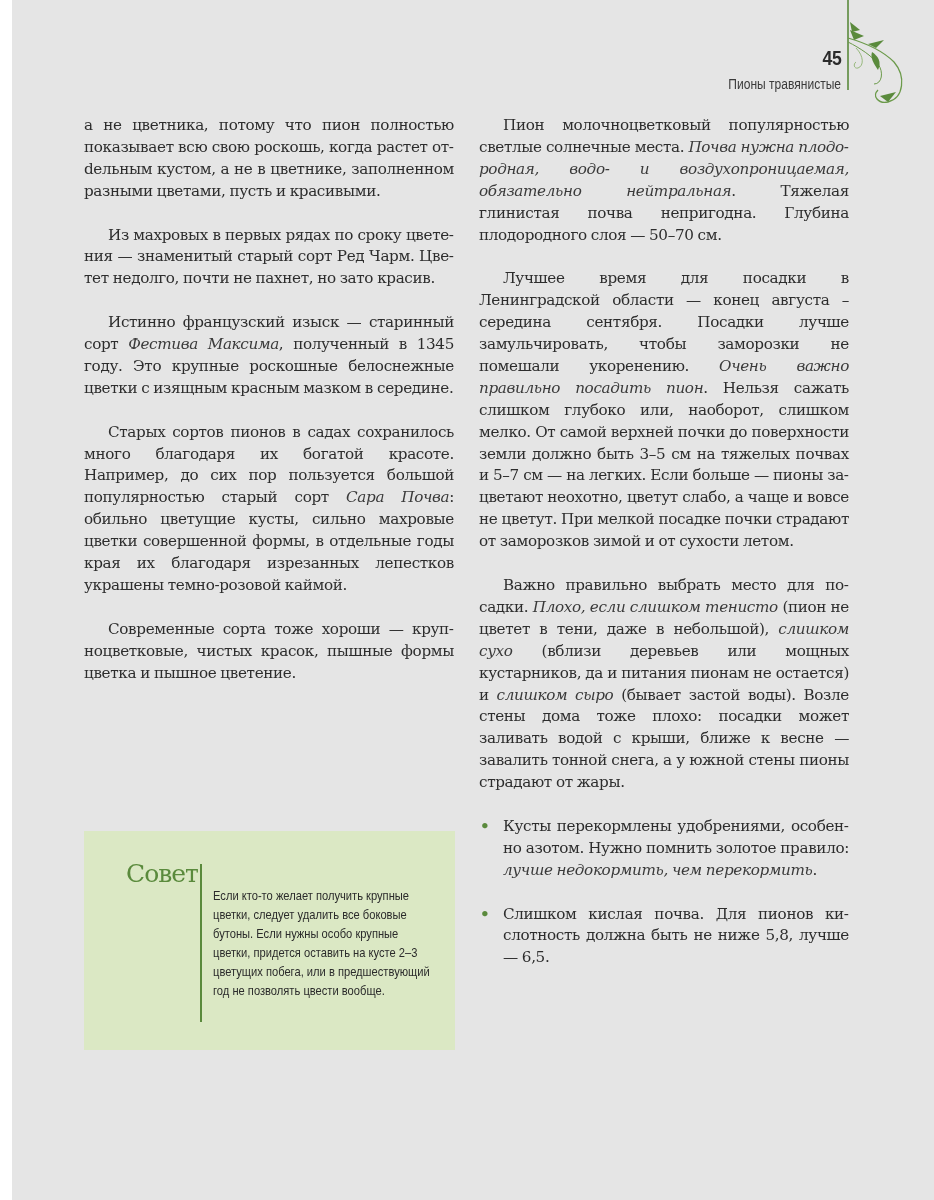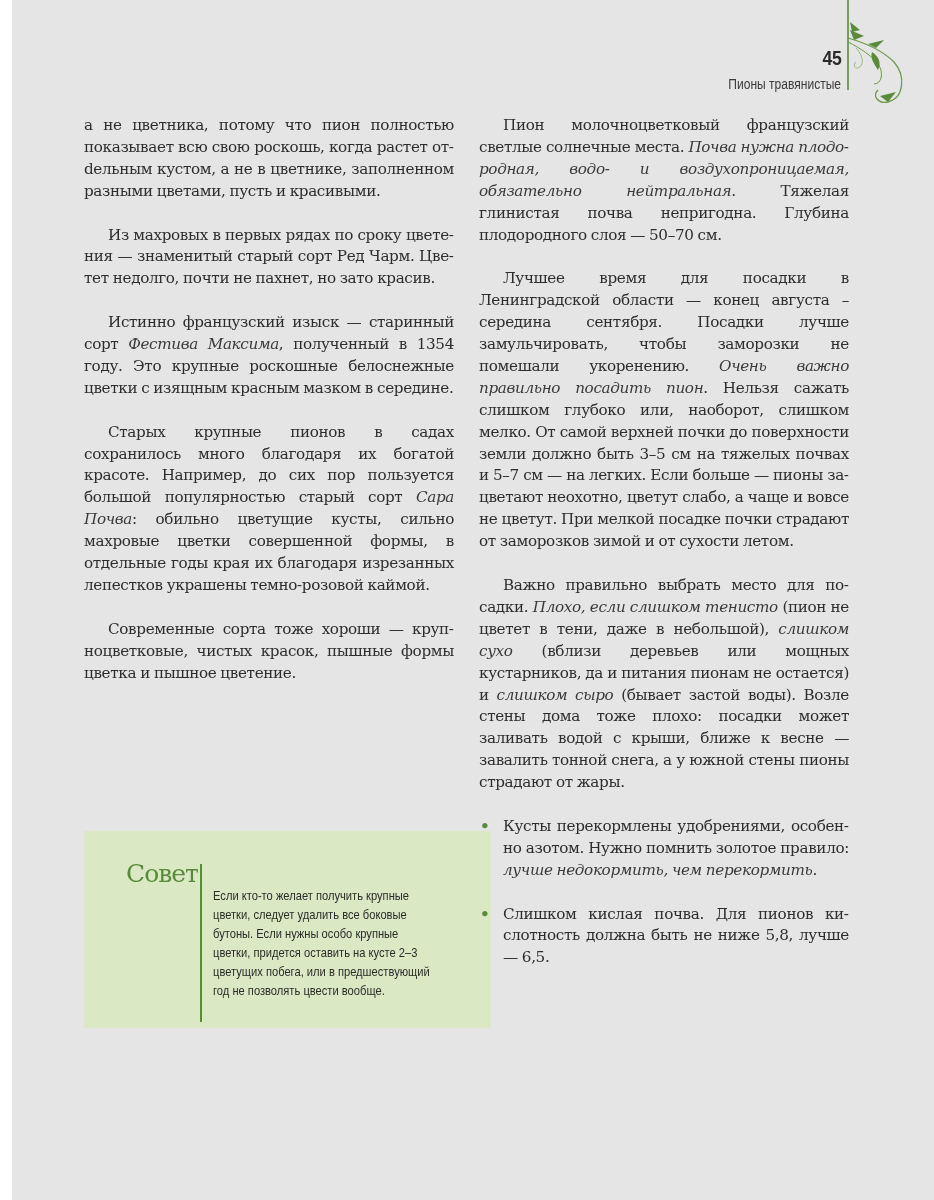--- a/index.html
+++ b/index.html
@@ -83,7 +83,7 @@
   </div>
 
   <div class="col col-right">
-    <p><span>Пион молочноцветковый французский светлые солнечные места. </span><em>Почва нужна плодо­родная, водо- и воздухопроницаемая, обязатель­но нейтральная</em><span>. Тяжелая глинистая почва непригодна. Глубина плодородного слоя — 50–70 см.</span></p>
+    <p><span>Пион молочноцветковый популярностью светлые солнечные места. </span><em>Почва нужна плодо­родная, водо- и воздухопроницаемая, обязатель­но нейтральная</em><span>. Тяжелая глинистая почва непригодна. Глубина плодородного слоя — 50–70 см.</span></p>
     <p><span>Лучшее время для посадки в Ленинградской области — конец августа – середина сентяб­ря.  Посадки лучше замульчировать, чтобы заморозки не помешали укоренению. </span><em>Очень важно правильно посадить пион</em><span>. Нельзя сажать слишком глубоко или, наоборот, слишком мелко. От самой верхней почки до поверхности земли должно быть 3–5 см на тяжелых почвах и 5–7 см — на легких. Если больше — пионы за­цветают неохотно, цветут слабо, а чаще и вовсе не цветут. При мелкой посадке почки страдают от заморозков зимой и от сухости летом.</span></p>
     <p><span>Важно правильно выбрать место для по­садки. </span><em>Плохо, если слишком тенисто</em><span> (пион не цветет в тени, даже в небольшой), </span><em>слишком сухо</em><span> (вблизи деревьев или мощных кустарников, да и питания пионам не остается) и </span><em>слишком сыро</em><span> (бывает застой воды). Возле стены дома тоже плохо: посадки может заливать водой с крыши, ближе к весне — завалить тонной снега, а у южной стены пионы страдают от жары.</span></p>
 

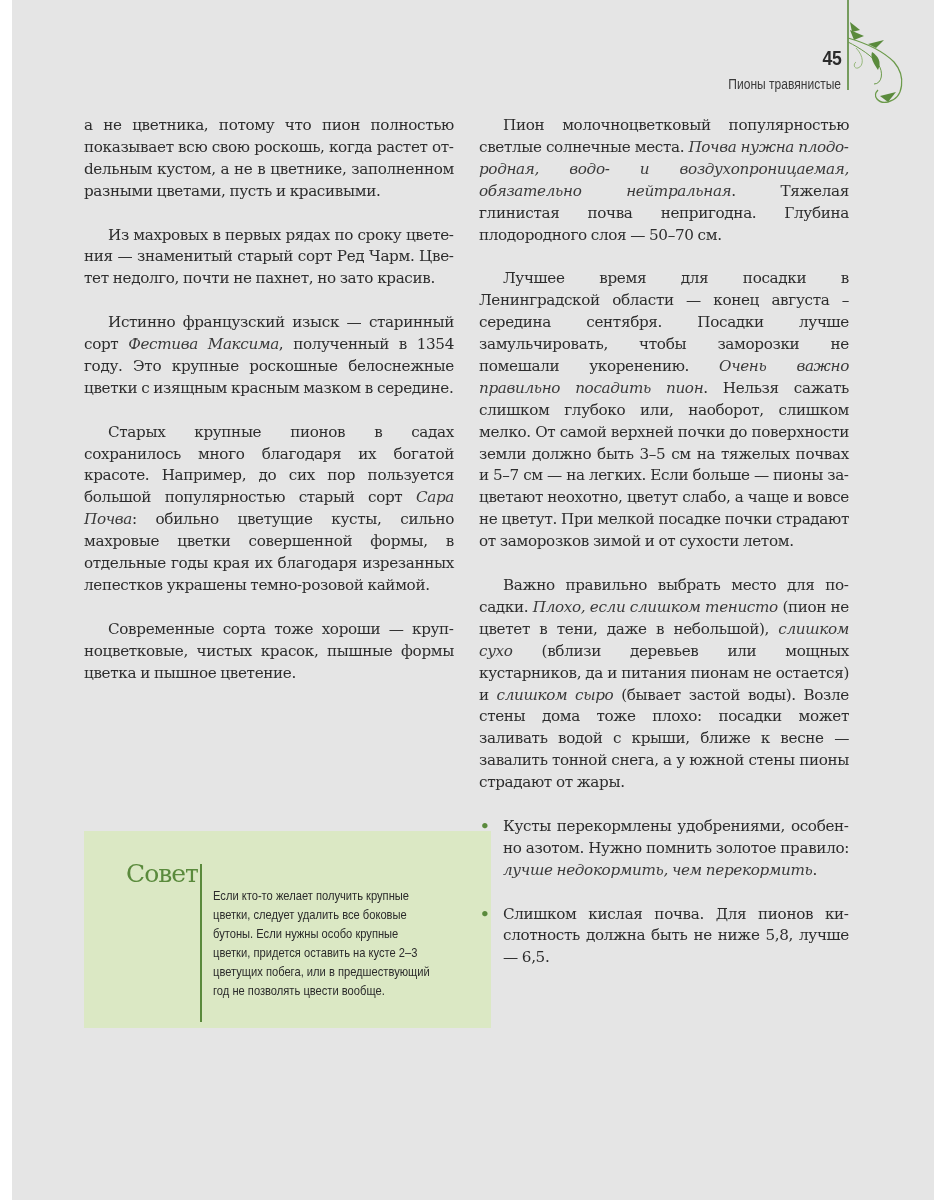--- a/index.html
+++ b/index.html
@@ -71,7 +71,7 @@
   <div class="col col-left">
     <p class="noindent"><span>а не цветника, потому что пион полностью показывает всю свою роскошь, когда растет от­dельным кустом, а не в цветнике, заполненном разными цветами, пусть и красивыми.</span></p>
     <p><span>Из махровых в первых рядах по сроку цвете­ния — знаменитый старый сорт Ред Чарм. Цве­тет недолго, почти не пахнет, но зато красив.</span></p>
-    <p><span>Истинно французский изыск — старинный сорт </span><em>Фестива Максима</em><span>, полученный в 1354 году. Это крупные роскошные белоснежные цветки с изящным красным мазком в середине.</span></p>
+    <p><span>Истинно французский изыск — старинный сорт </span><em>Фестива Максима</em><span>, полученный в 1345 году. Это крупные роскошные белоснежные цветки с изящным красным мазком в середине.</span></p>
     <p><span>Старых крупные пионов в садах сохранилось много благодаря их богатой красоте. Например, до сих пор пользуется большой популярностью старый сорт </span><em>Сара Почва</em><span>: обильно цветущие кусты, сильно махровые цветки совершенной формы, в отдельные годы края их благодаря изрезанных лепестков украшены темно-розо­вой каймой.</span></p>
     <p><span>Современные сорта тоже хороши — круп­ноцветковые, чистых красок, пышные формы цветка и пышное цветение.</span></p>
   </div>

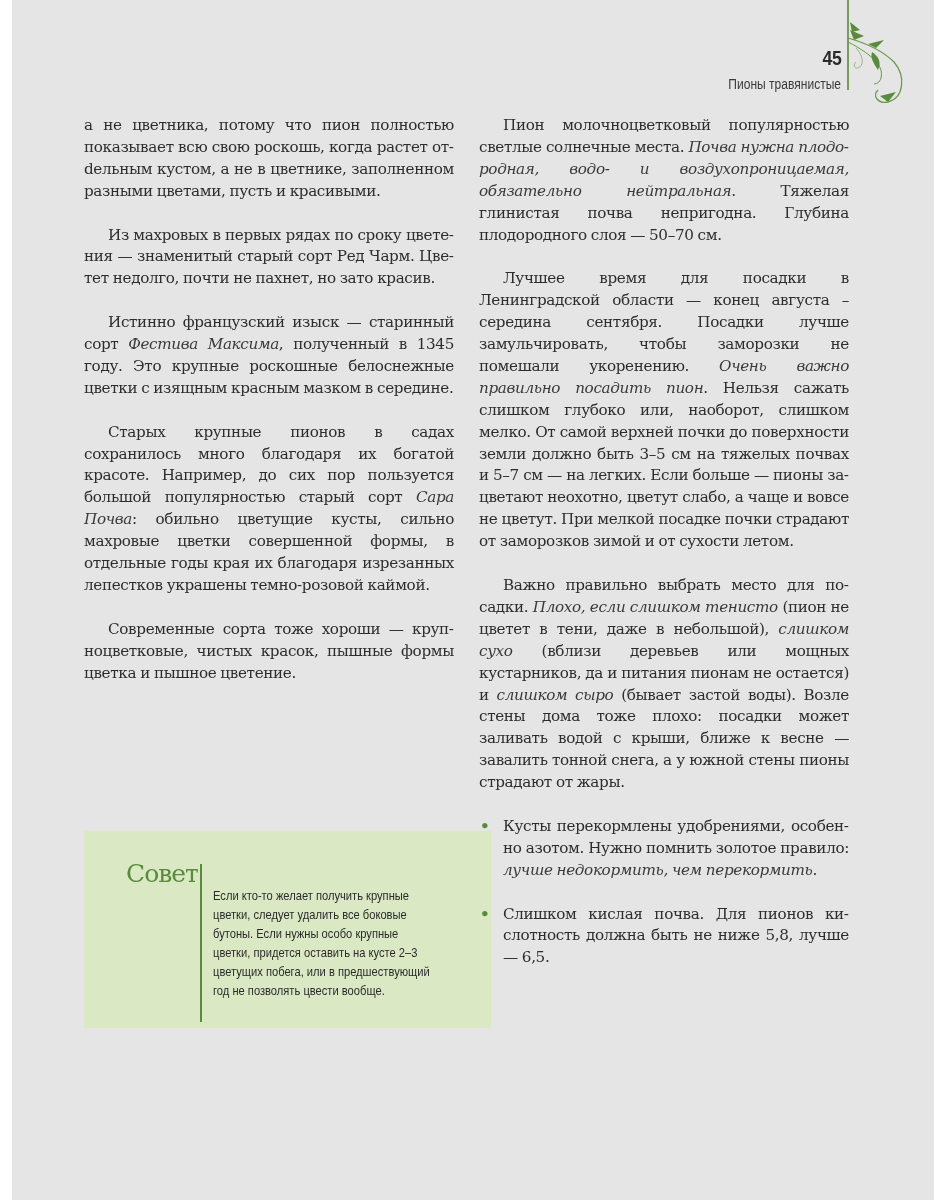--- a/index.html
+++ b/index.html
@@ -72,7 +72,7 @@
     <p class="noindent"><span>а не цветника, потому что пион полностью показывает всю свою роскошь, когда растет от­dельным кустом, а не в цветнике, заполненном разными цветами, пусть и красивыми.</span></p>
     <p><span>Из махровых в первых рядах по сроку цвете­ния — знаменитый старый сорт Ред Чарм. Цве­тет недолго, почти не пахнет, но зато красив.</span></p>
     <p><span>Истинно французский изыск — старинный сорт </span><em>Фестива Максима</em><span>, полученный в 1345 году. Это крупные роскошные белоснежные цветки с изящным красным мазком в середине.</span></p>
-    <p><span>Старых крупные пионов в садах сохранилось много благодаря их богатой красоте. Например, до сих пор пользуется большой популярностью старый сорт </span><em>Сара Почва</em><span>: обильно цветущие кусты, сильно махровые цветки совершенной формы, в отдельные годы края их благодаря изрезанных лепестков украшены темно-розо­вой каймой.</span></p>
+    <p><span>Старых сортов пионов в садах сохранилось много благодаря их богатой красоте. Например, до сих пор пользуется большой популярностью старый сорт </span><em>Сара Почва</em><span>: обильно цветущие кусты, сильно махровые цветки совершенной формы, в отдельные годы края их благодаря изрезанных лепестков украшены темно-розо­вой каймой.</span></p>
     <p><span>Современные сорта тоже хороши — круп­ноцветковые, чистых красок, пышные формы цветка и пышное цветение.</span></p>
   </div>
 

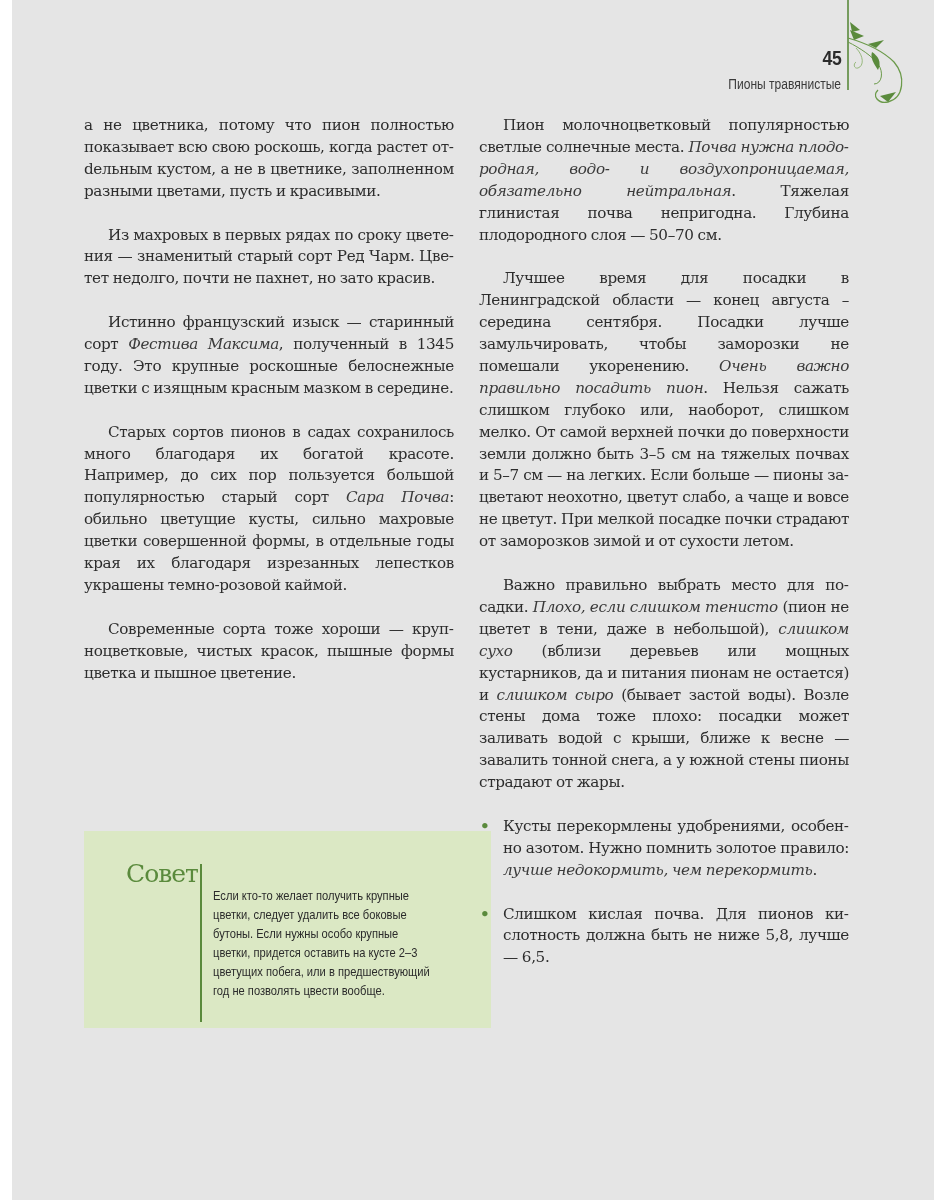--- a/index.html
+++ b/index.html
@@ -33,9 +33,8 @@
   .bullet-dot { position: absolute; left: 1px; top: 0; color: #5a8a3c; font-weight: bold; }
 
   .tip-box {
-    position: absolute; left: 72px; top: 831px; width: 371px; height: 197px;
+    position: absolute; left: 72px; top: 831px; width: 371px; height: 219px;
     background: #dbe8c4;
-    padding-left: 36px;
   }
   .tip-title {
     position: absolute; left: 42px; top: 28px;

